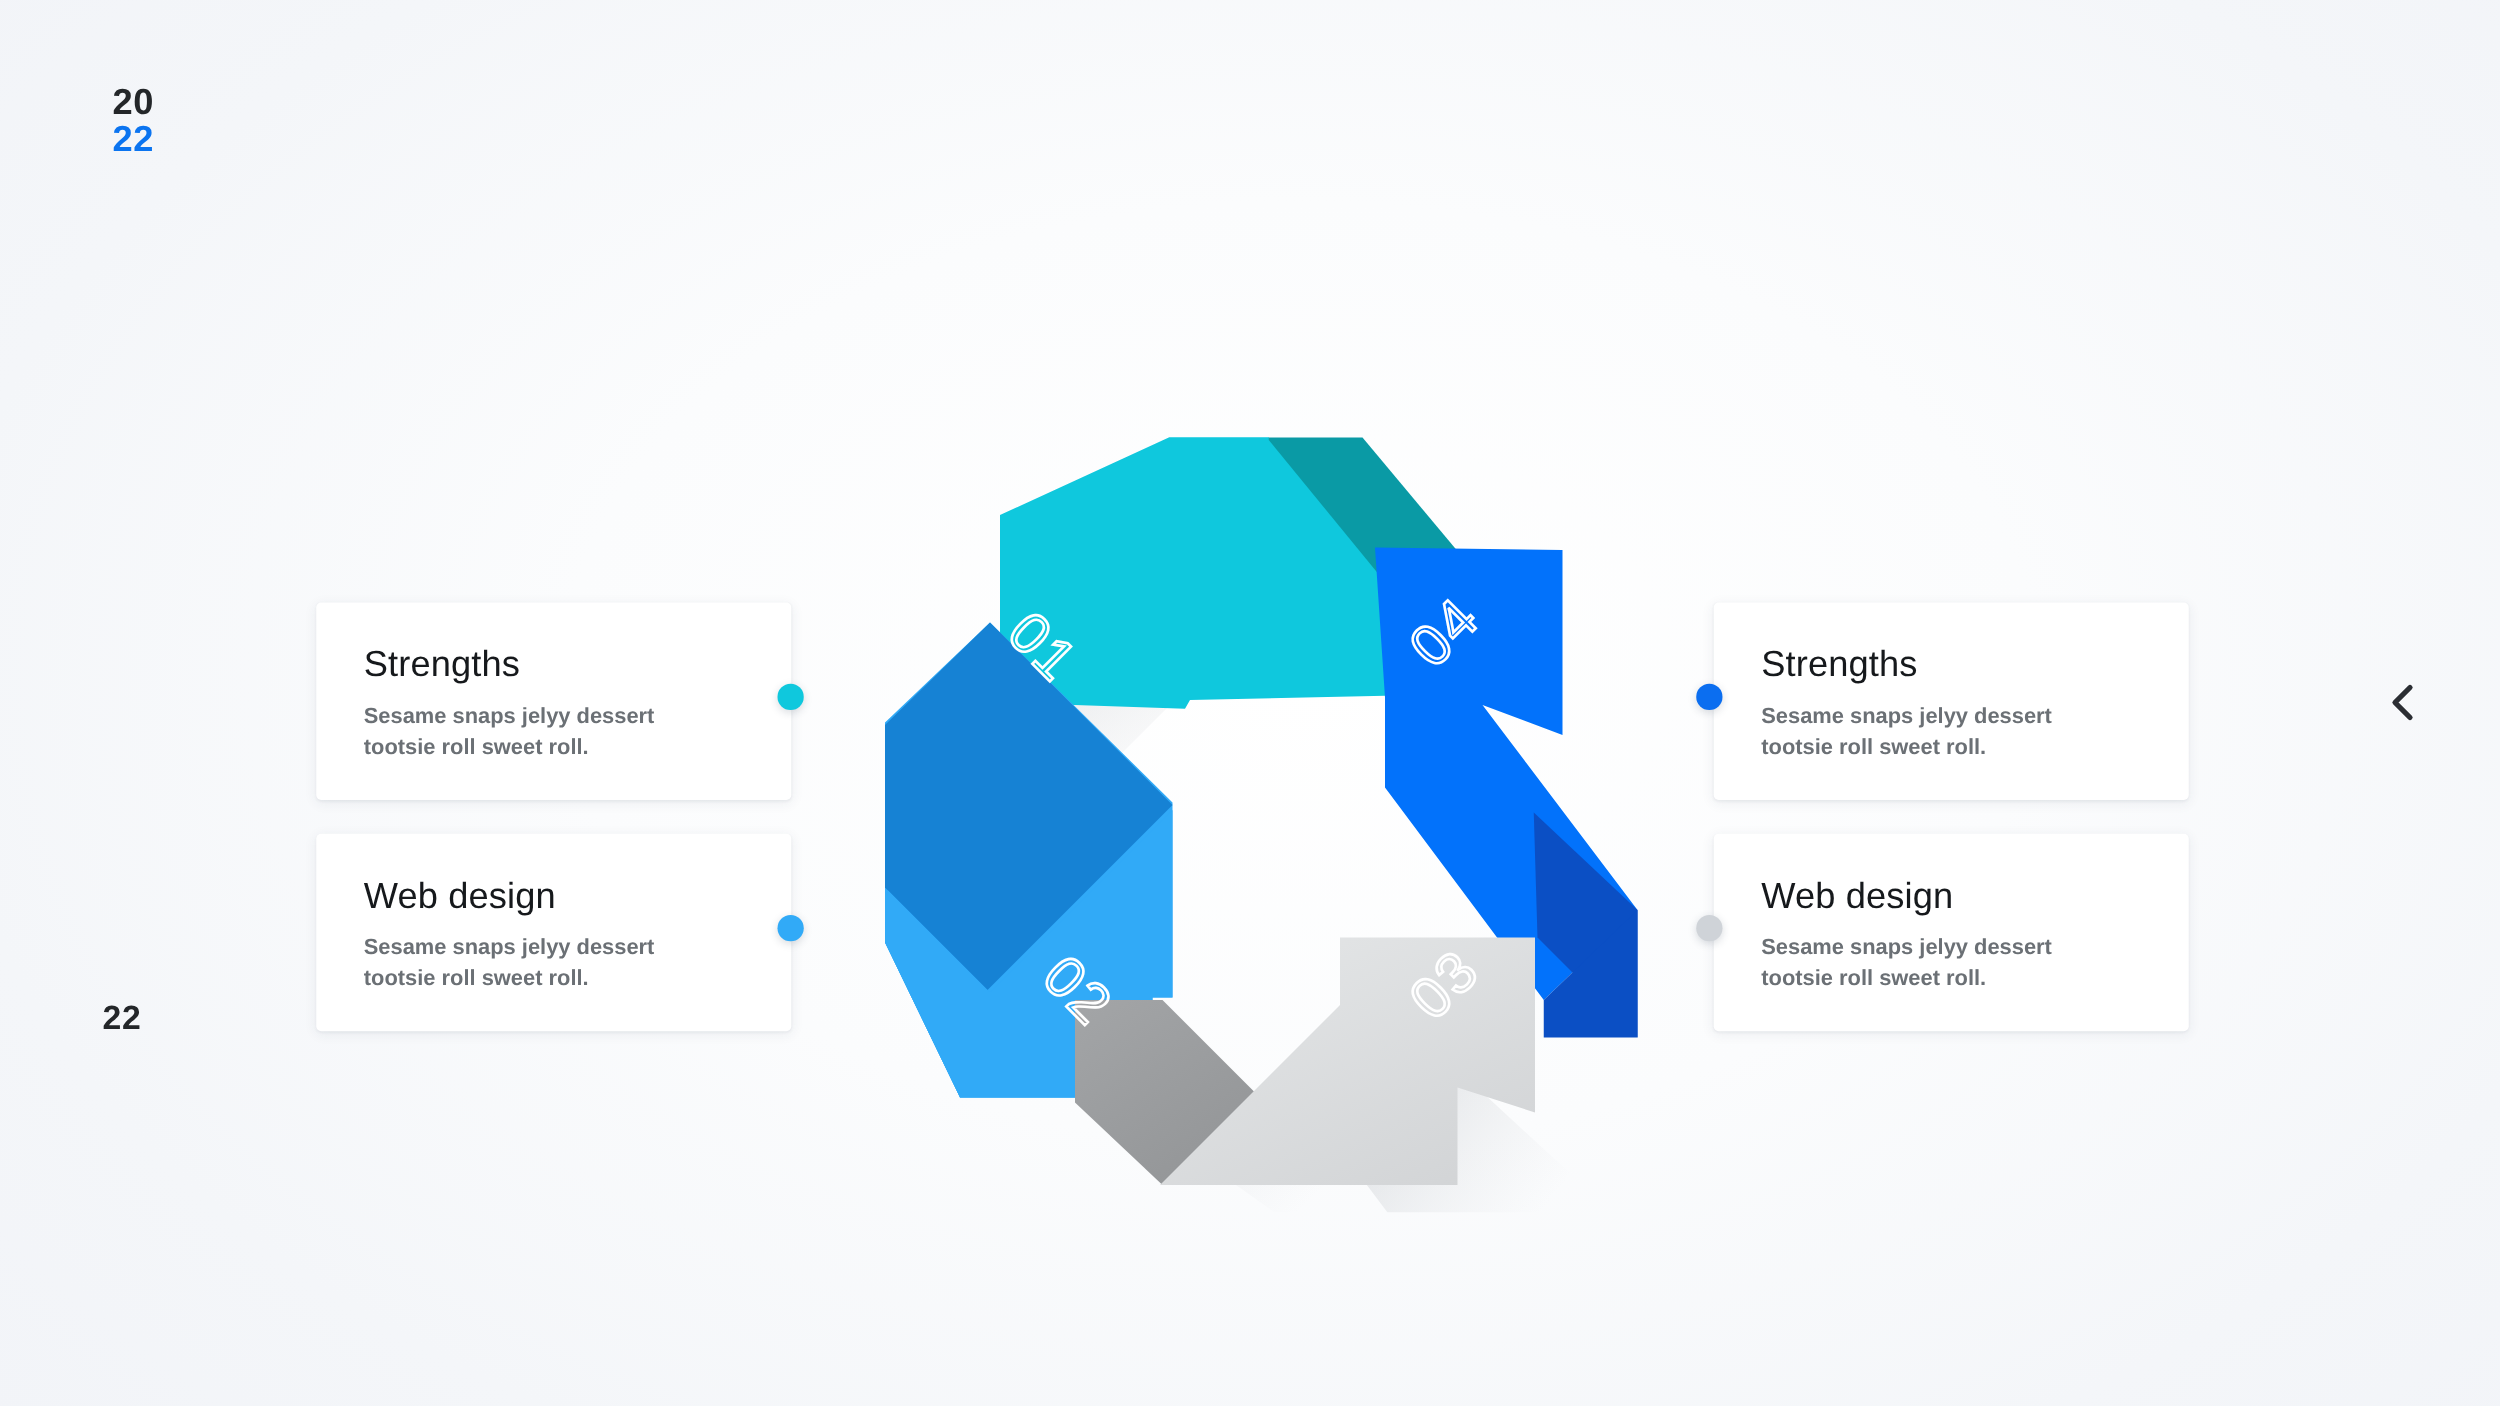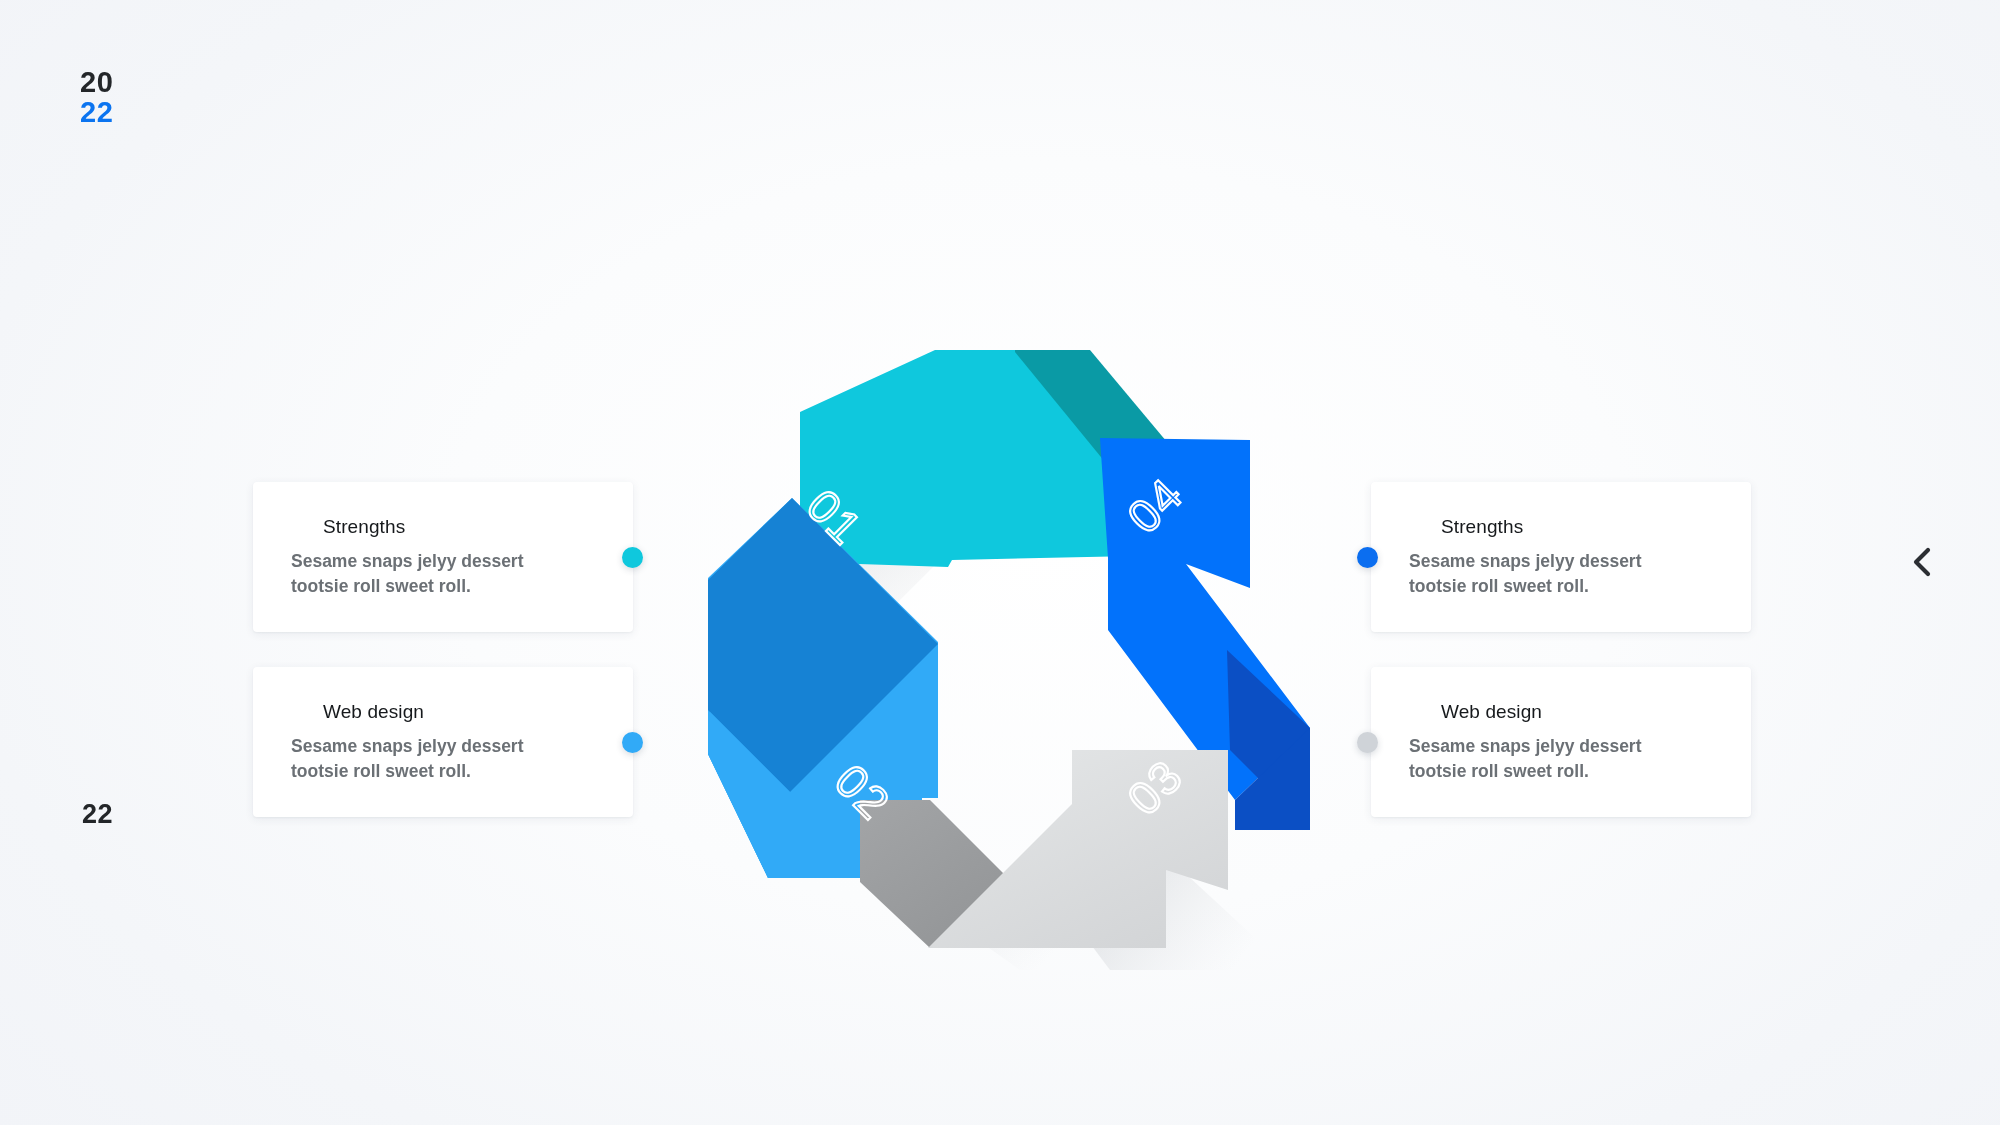--- a/index.html
+++ b/index.html
@@ -24,7 +24,7 @@
   
   .year-block {
     position: absolute;
-    left: 80px;
+    left: 90px;
     top: 68px;
     line-height: 1.02;
     letter-spacing: 0.5px;

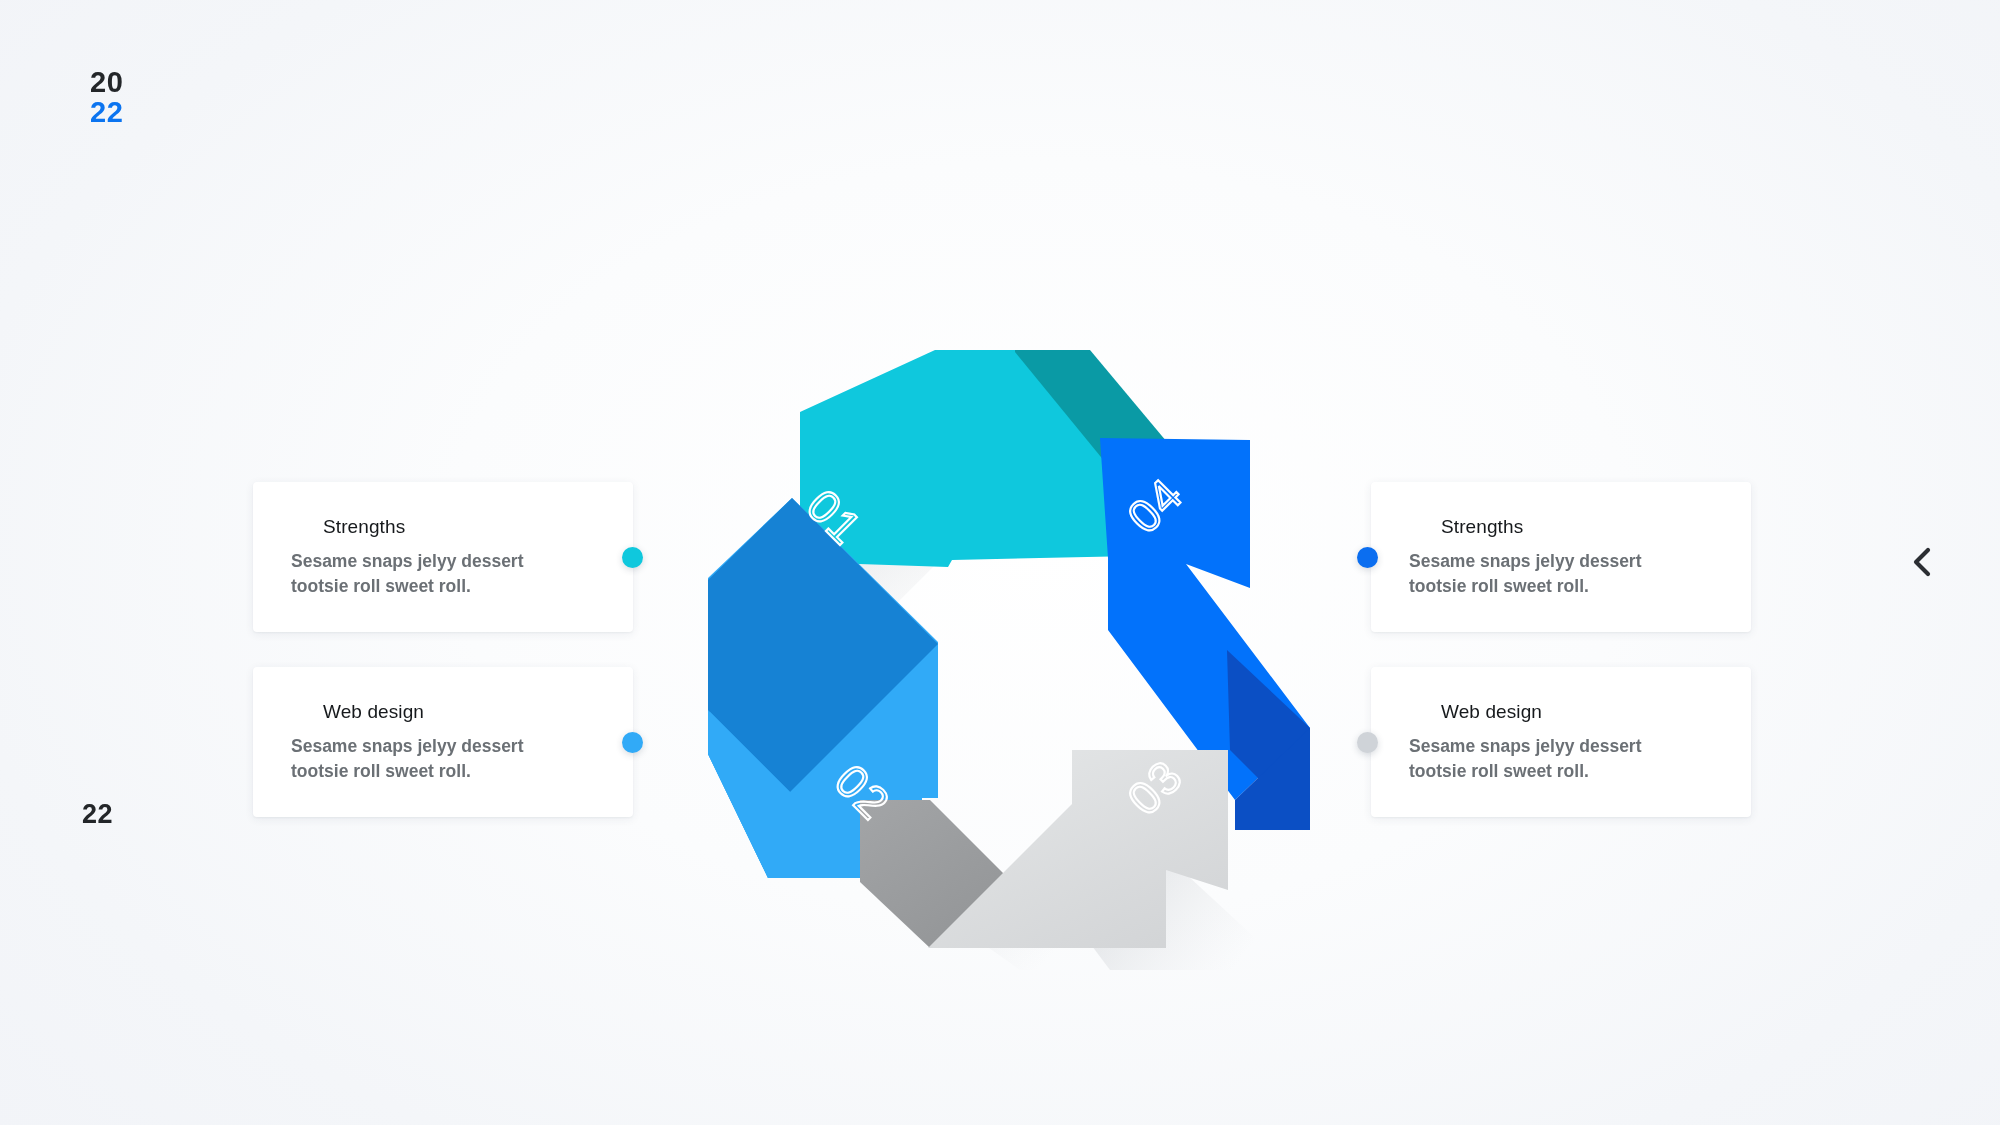--- a/index.html
+++ b/index.html
@@ -77,13 +77,12 @@
     padding: 34px 38px 30px 38px;
   }
   .card-title {
-    font-size: 19px;
+    font-size: 29px;
     font-weight: 400;
     color: #16191c;
     letter-spacing: 0.1px;
     margin-bottom: 11px;
     white-space: nowrap;
-    margin-left: 32px;
   }
   .card-body {
     font-size: 17.5px;

